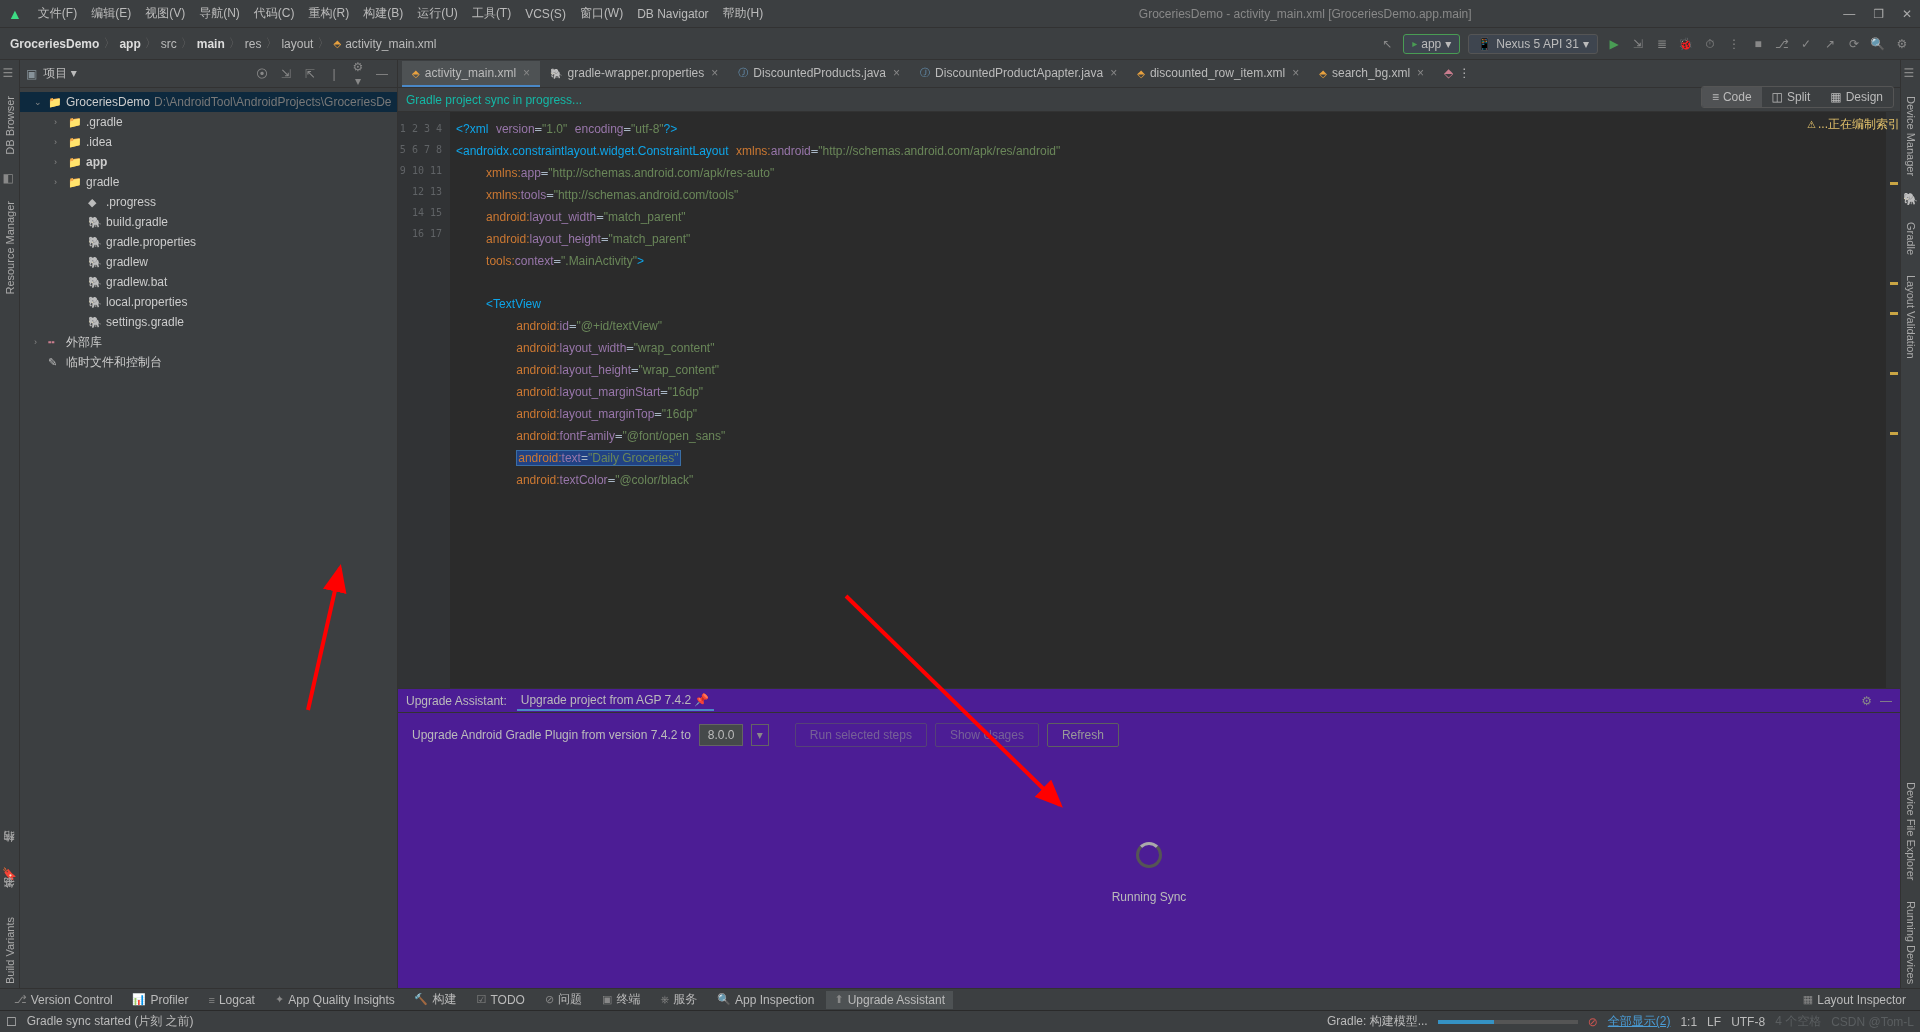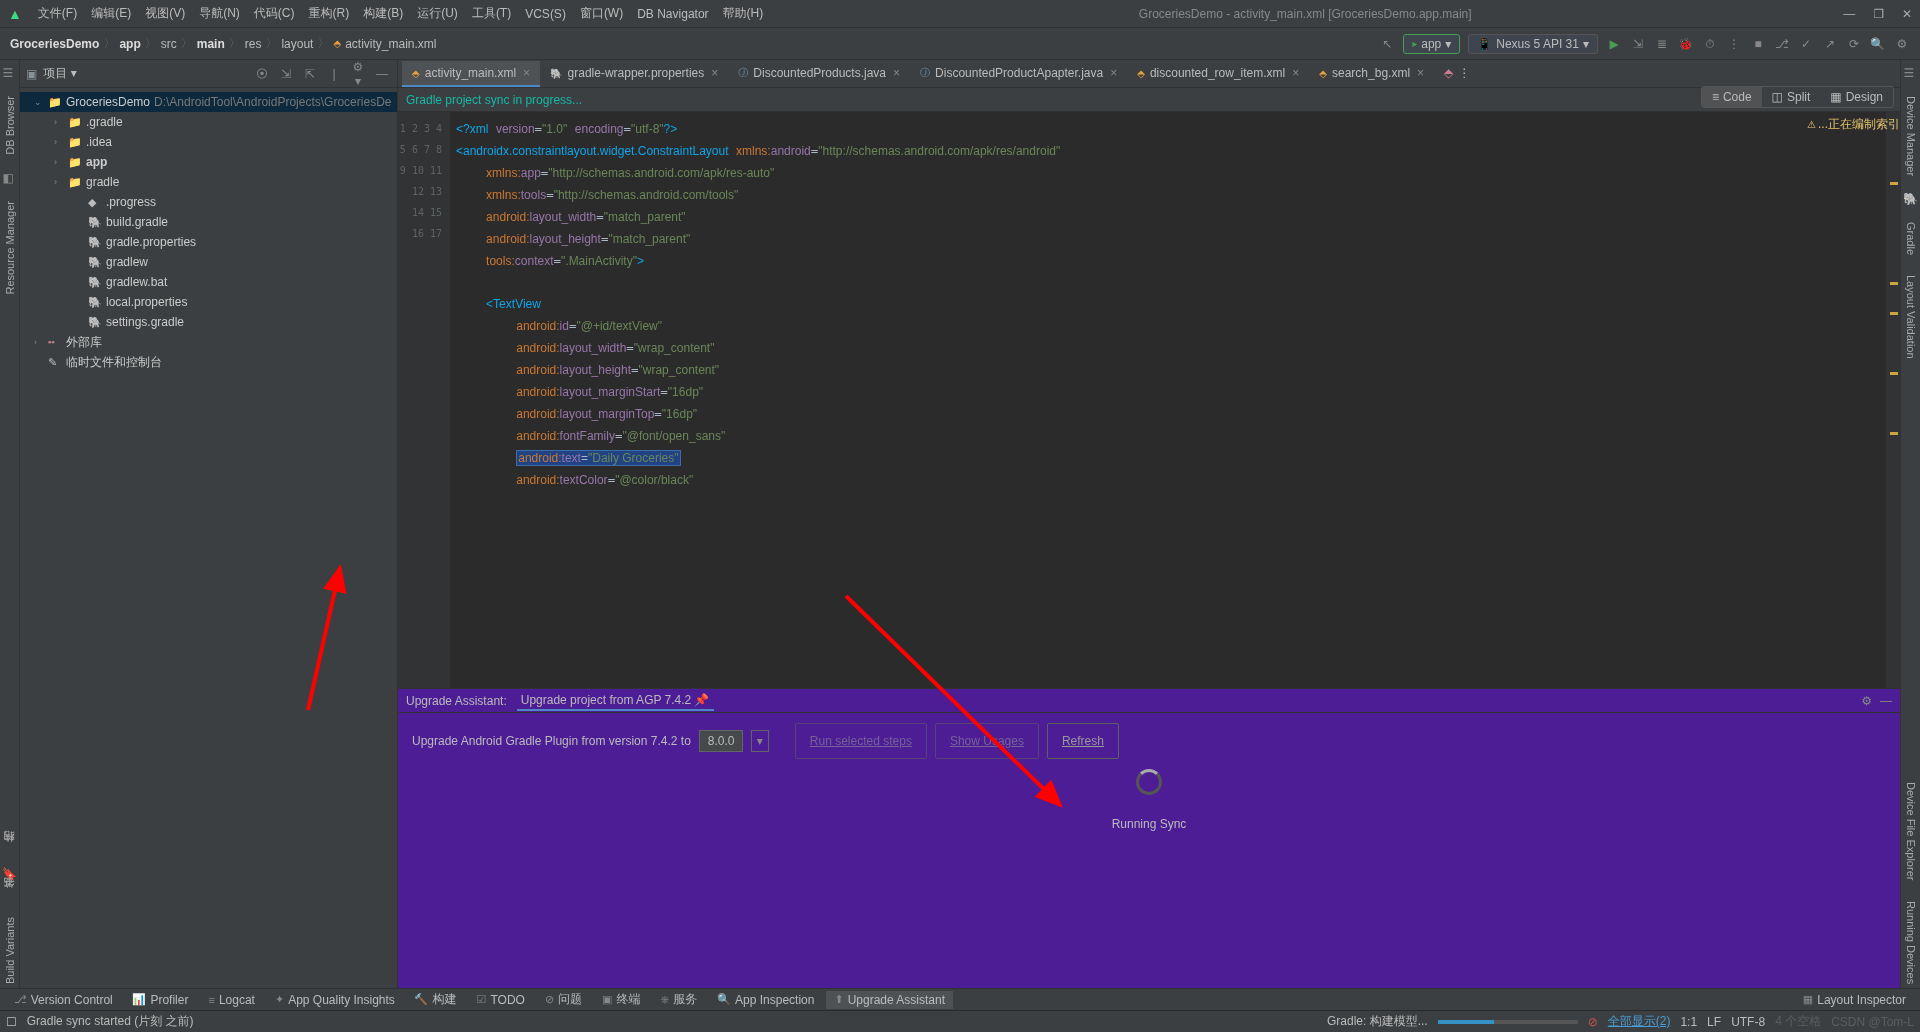--- a/index.html
+++ b/index.html
@@ -71,7 +71,7 @@
 .up-body { padding:10px 14px; display:flex; align-items:center; gap:8px; }
 .up-body .ver-input { background:#45494a; border:1px solid #646464; padding:3px 8px; width:44px; text-align:center; }
 .up-body .ver-dd { border:1px solid #646464; width:18px; height:22px; display:flex; align-items:center; justify-content:center; color:#888; }
-.up-body .btn { border:1px solid #5e6060; padding:10px 14px; color:#999; border-radius:2px;text-decoration:underline; }
+.up-body .btn { border:1px solid #5e6060; padding:4px 14px; color:#999; border-radius:2px; }
 .up-body .btn.dis { opacity:.55; }
 .up-center { flex:1; display:flex; flex-direction:column; align-items:center; gap:22px; }
 .spinner { width:26px; height:26px; border:3px solid #555; border-top-color:#aaa; border-radius:50%; }

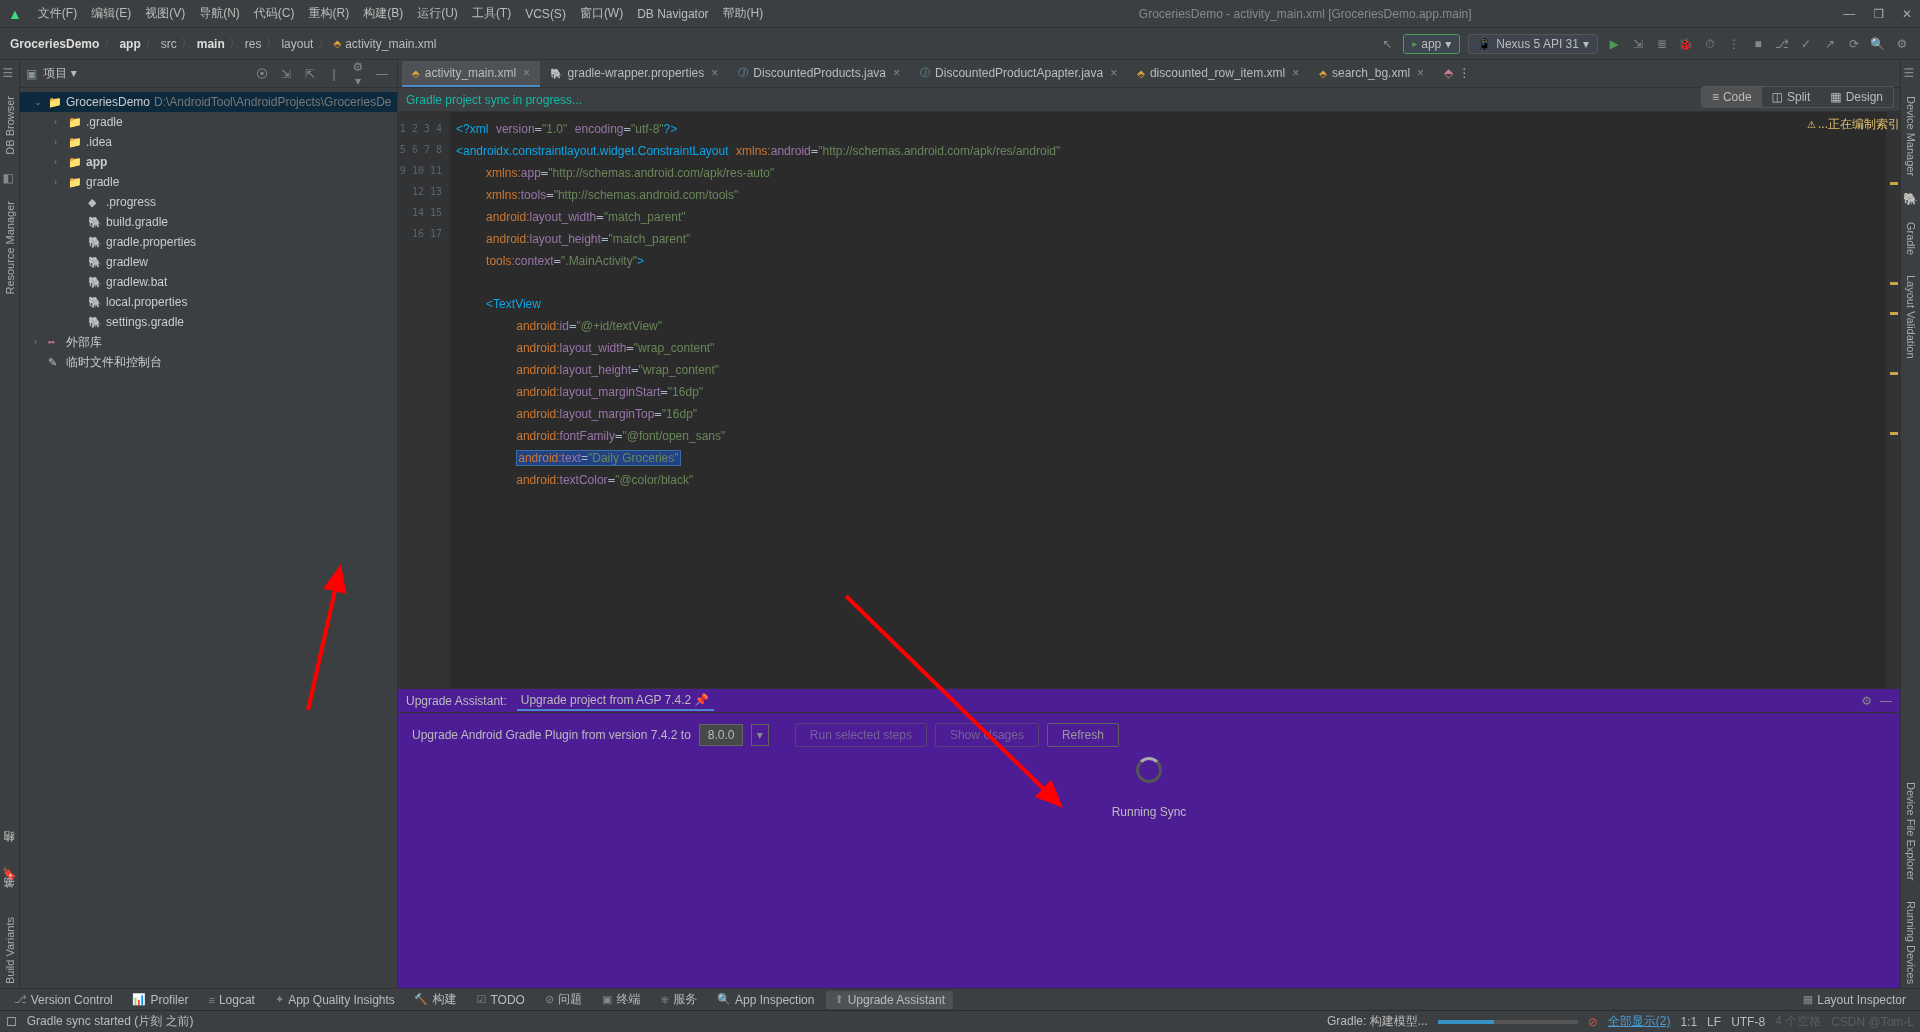--- a/index.html
+++ b/index.html
@@ -73,7 +73,7 @@
 .up-body .ver-dd { border:1px solid #646464; width:18px; height:22px; display:flex; align-items:center; justify-content:center; color:#888; }
 .up-body .btn { border:1px solid #5e6060; padding:4px 14px; color:#999; border-radius:2px; }
 .up-body .btn.dis { opacity:.55; }
-.up-center { flex:1; display:flex; flex-direction:column; align-items:center; gap:22px; }
+.up-center { flex:1; display:flex; flex-direction:column; align-items:center; justify-content:center; gap:22px; }
 .spinner { width:26px; height:26px; border:3px solid #555; border-top-color:#aaa; border-radius:50%; }
 
 .bottom-tools { height:22px; background:#3c3f41; border-top:1px solid #323232; display:flex; align-items:center; padding:0 6px; gap:4px; }

